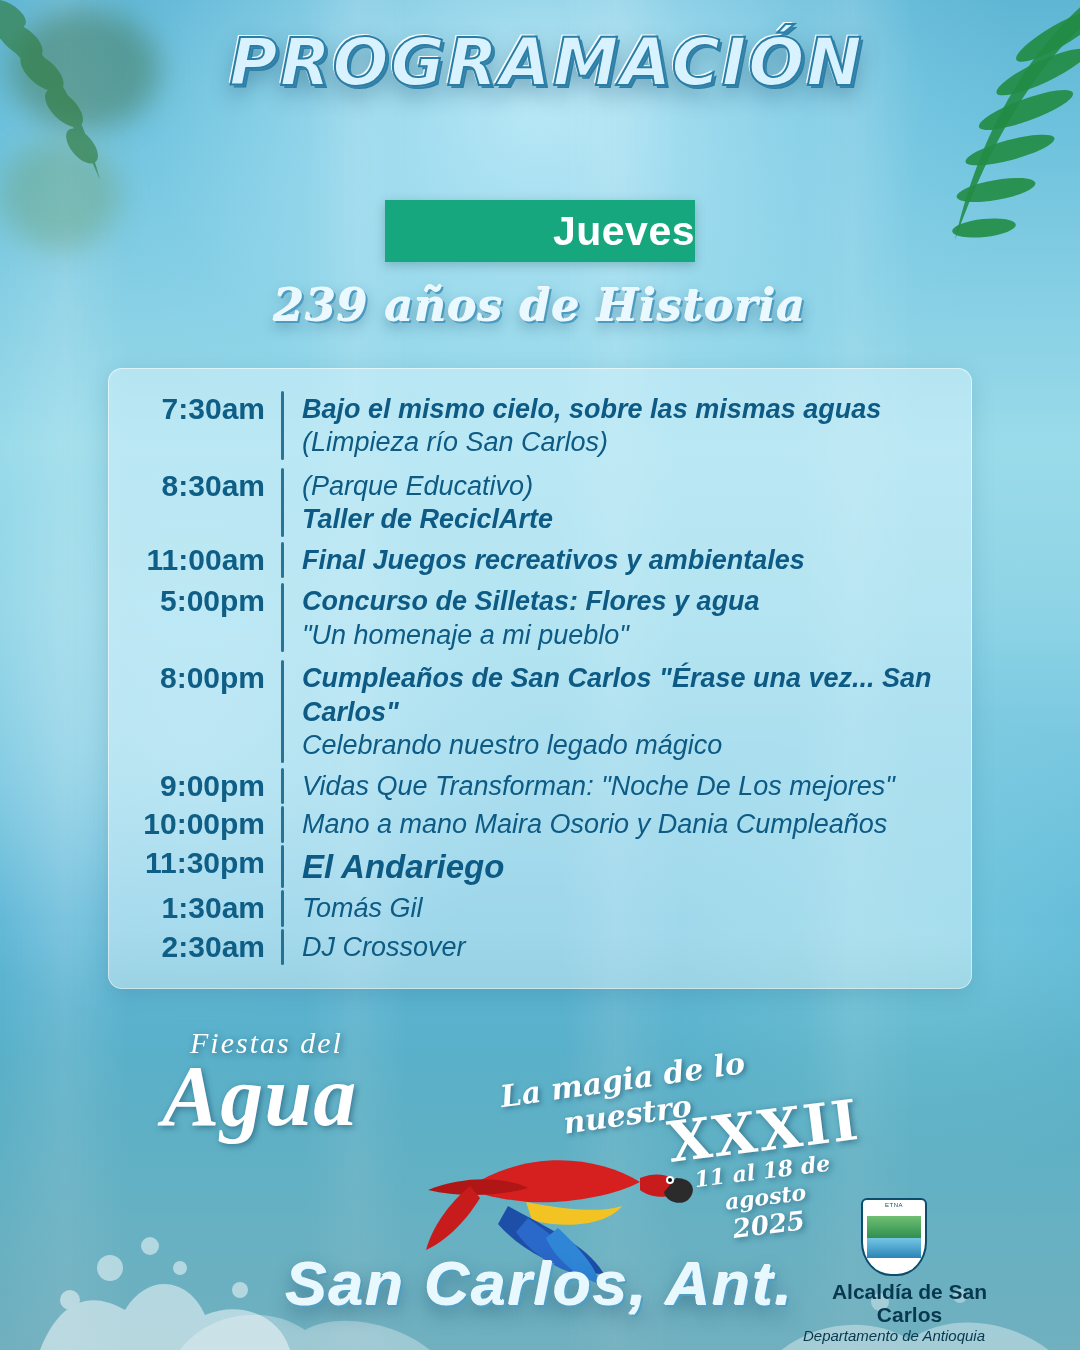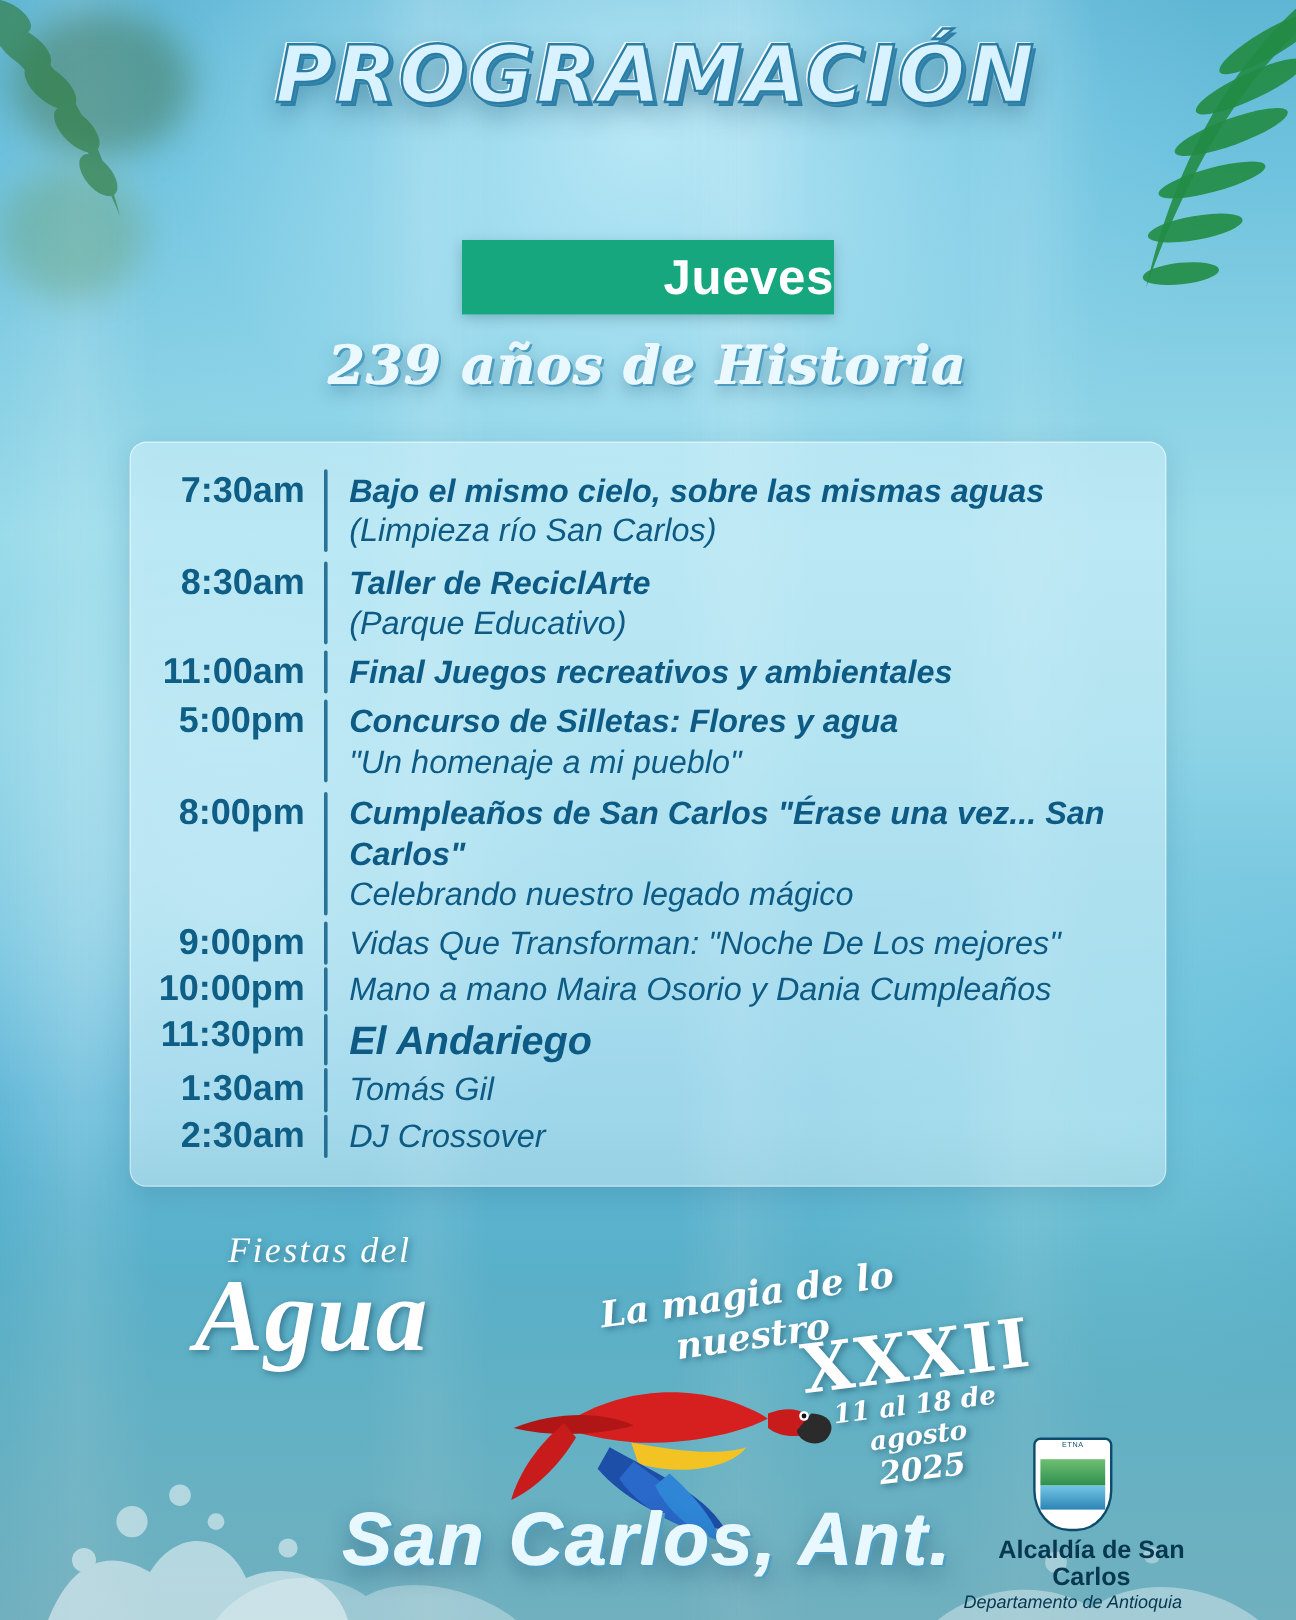--- a/index.html
+++ b/index.html
@@ -141,7 +141,7 @@
     background: rgba(214,243,252,0.55);
     border: 1px solid rgba(255,255,255,0.55);
     box-shadow: 0 6px 22px rgba(30,90,120,.18);
-    padding: 18px 16px 22px 1px;
+    padding: 18px 16px 22px 12px;
     box-sizing: border-box;
   }
   .rows { display: block; }

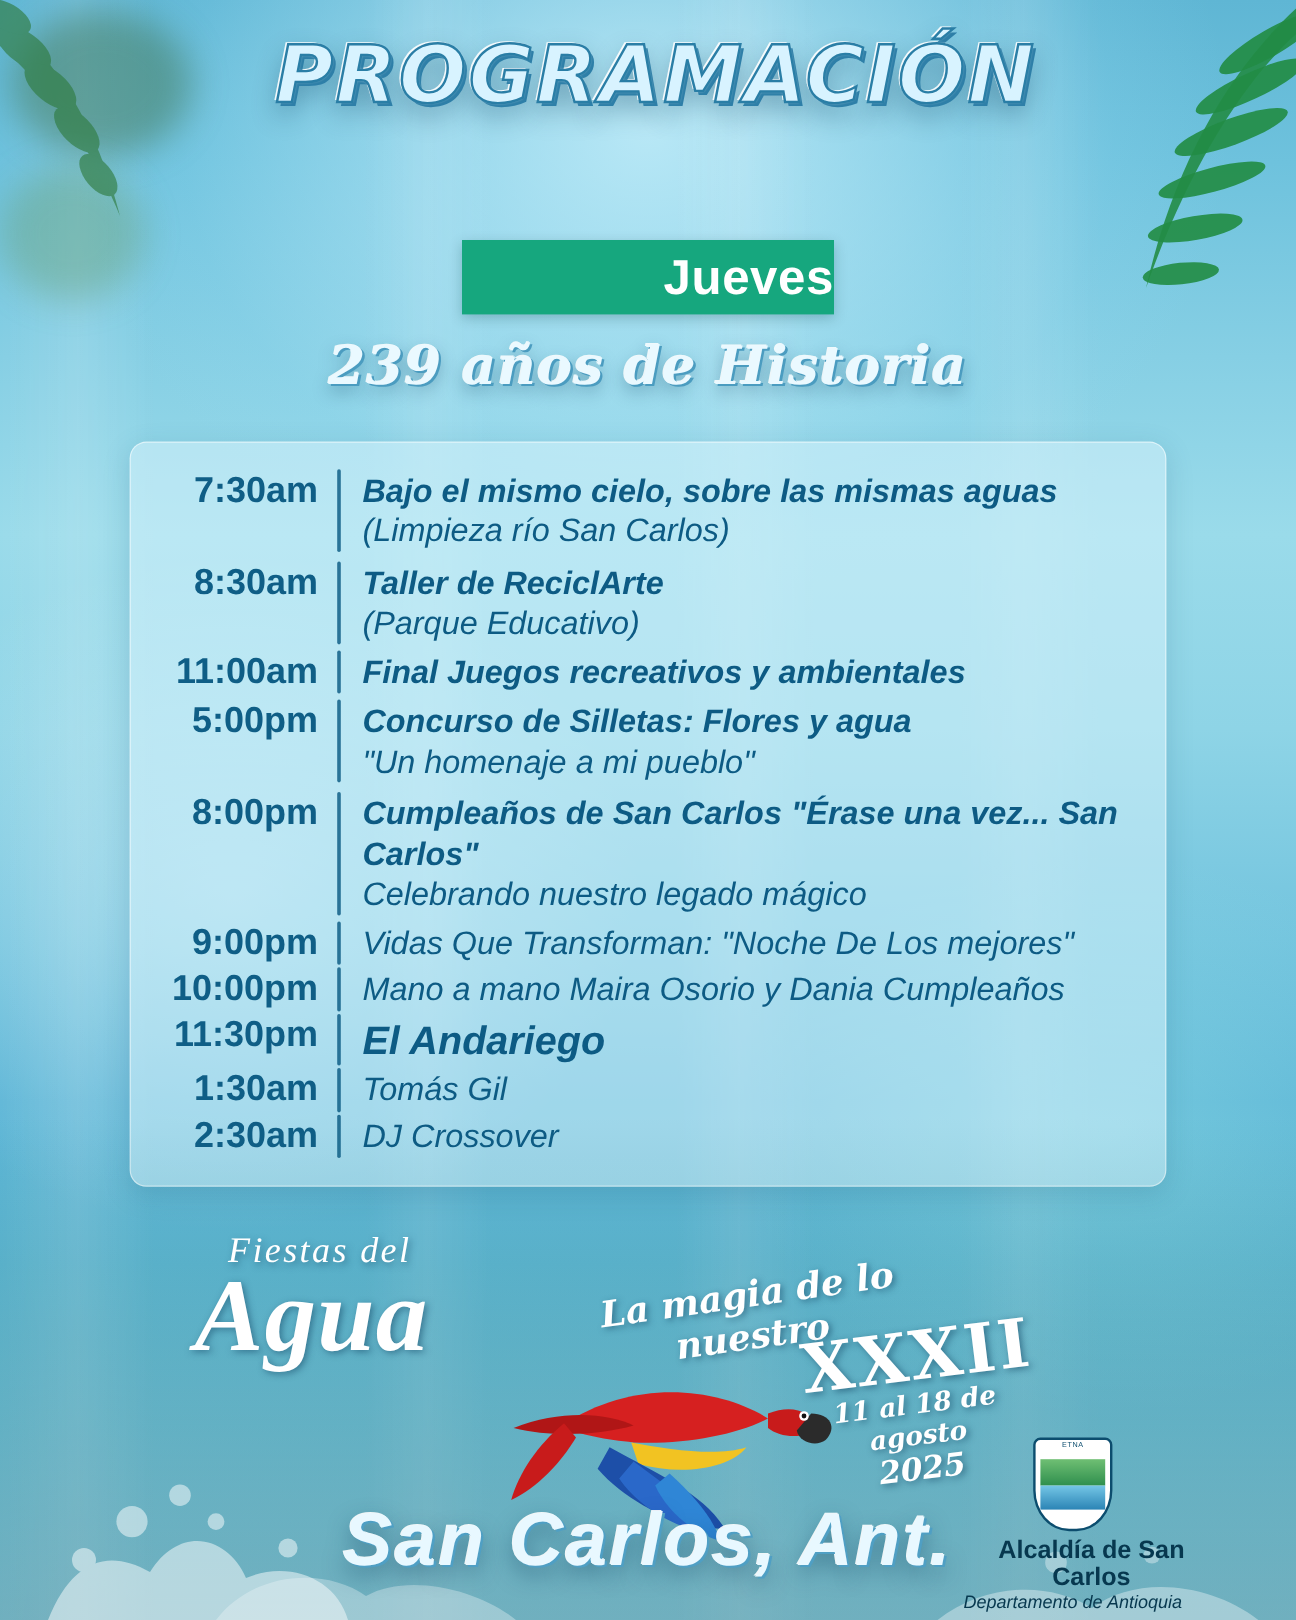--- a/index.html
+++ b/index.html
@@ -386,8 +386,8 @@
           <div class="time">8:30am</div>
           <div class="sep"></div>
           <div class="desc">
+            <span class="line2">(Parque Educativo)</span>
             <span class="line2 b">Taller de ReciclArte</span>
-            <span class="line2">(Parque Educativo)</span>
           </div>
         </div>
         <div class="row tight">

